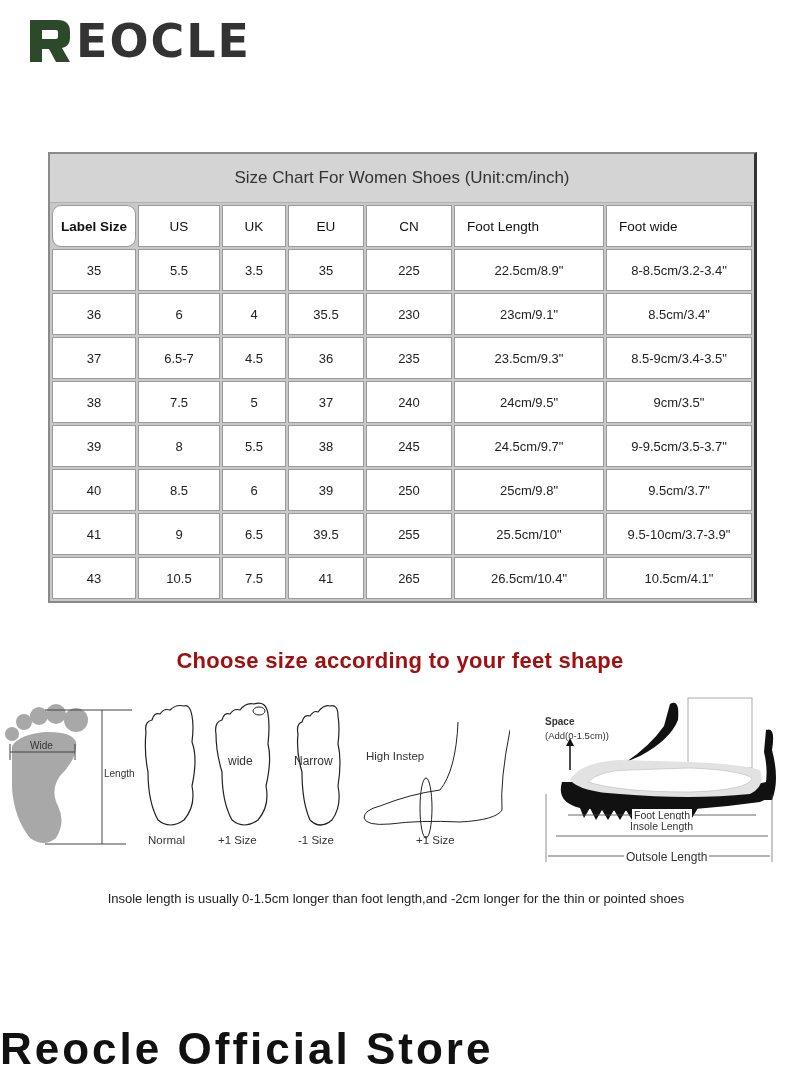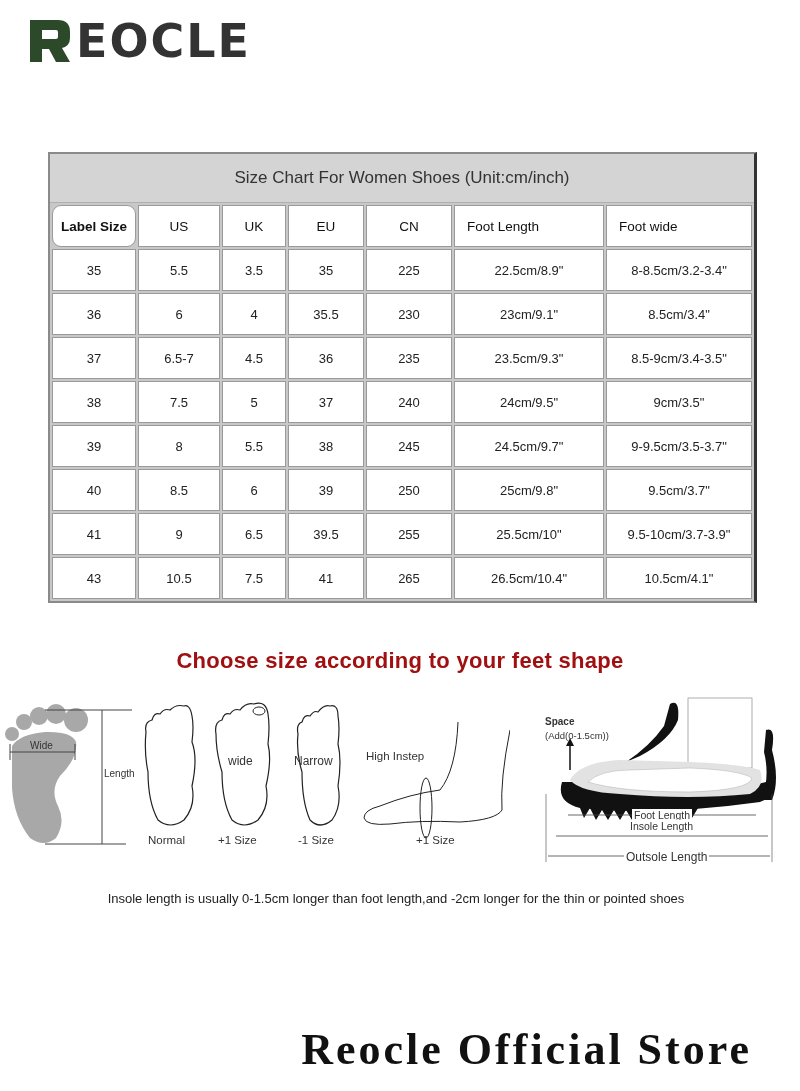--- a/index.html
+++ b/index.html
@@ -26,7 +26,7 @@
 
   .note { position: absolute; left: 0; width: 792px; top: 891px; text-align: center; font-size: 13px; color: #222; }
 
-  .store { position: absolute; left: 0; width: 752px; top: 1024px; text-align: right; font-family: Liberation Serif, serif; font-weight: bold; font-size: 44px; letter-spacing: 3px; color: #111; }
+  .store { position: absolute; left: 0; width: 752px; top: 1024px; text-align: left; font-family: Liberation Sans, sans-serif; font-weight: bold; font-size: 44px; letter-spacing: 3px; color: #111; }
 </style>
 </head>
 <body>

